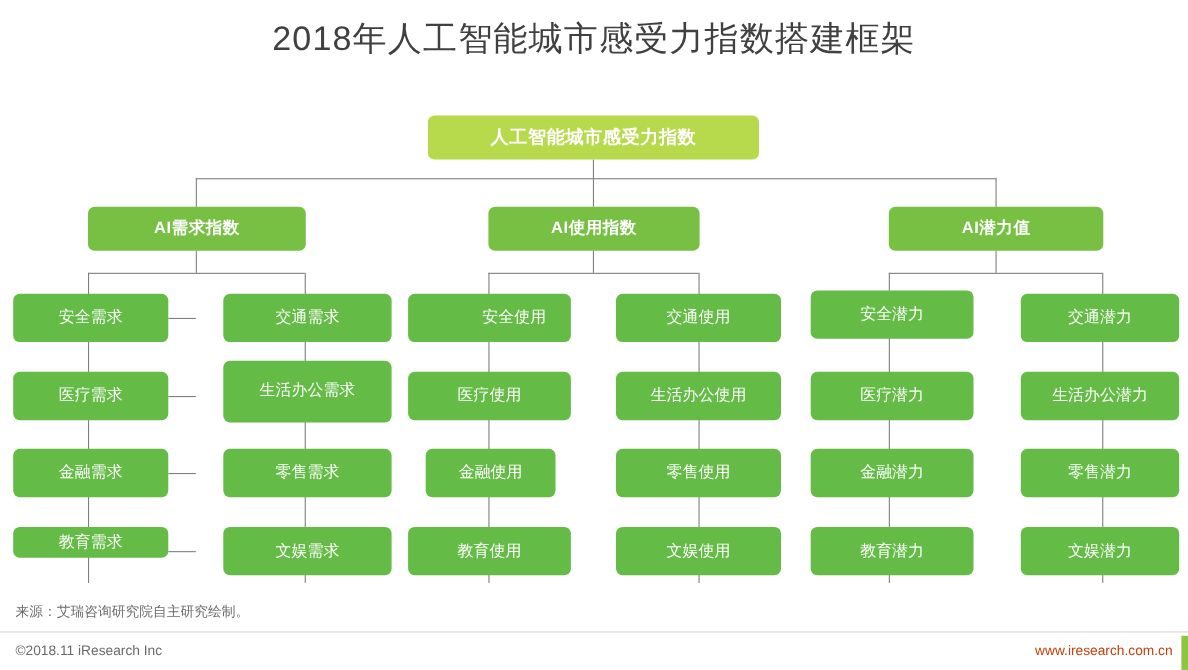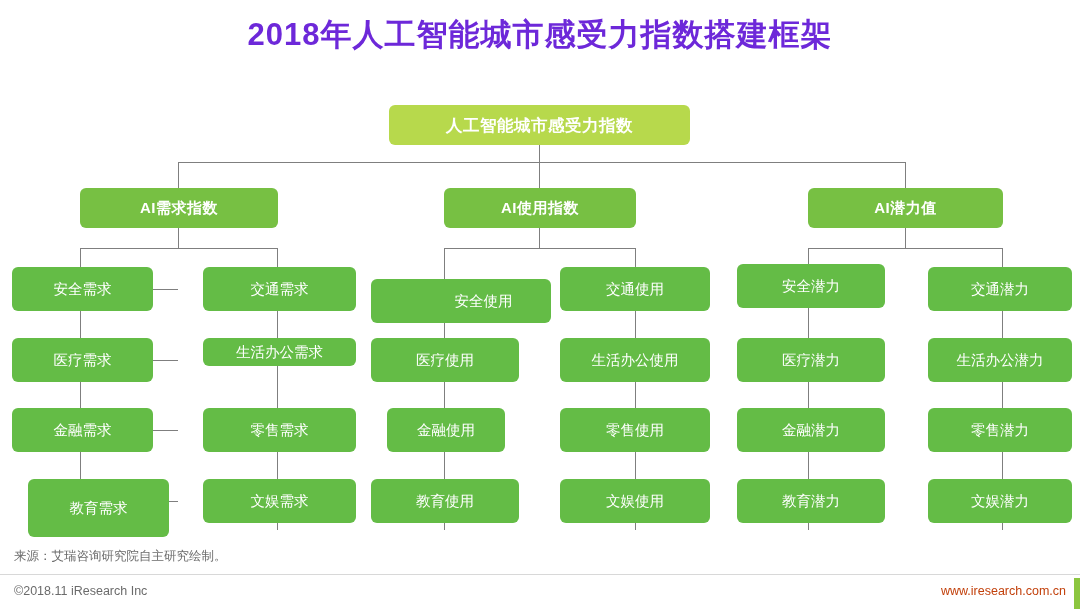--- a/index.html
+++ b/index.html
@@ -24,8 +24,8 @@
     width: 1080px;
     text-align: center;
     font-size: 31px;
-    font-weight: bold;
-    color: #6d28d9;
+    font-weight: normal;
+    color: #404040;
     letter-spacing: 1px;
   }
 

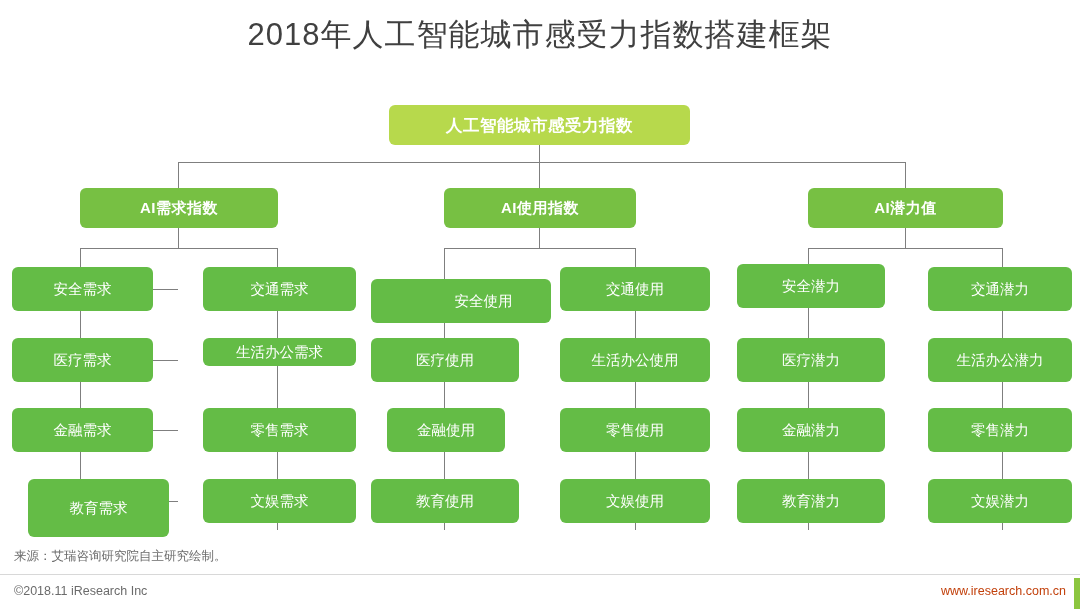--- a/index.html
+++ b/index.html
@@ -192,7 +192,7 @@
     <span>文娱需求</span>
   </div>
 
-  <div class="node leaf" style="left:371px; top:199px; width:180px; height:44px;padding-left:45px;">
+  <div class="node leaf" style="left:371px; top:187px; width:148px; height:44px;padding-left:45px;">
     <span>安全使用</span>
   </div>
   <div class="node leaf" style="left:371px; top:258px; width:148px; height:44px;">

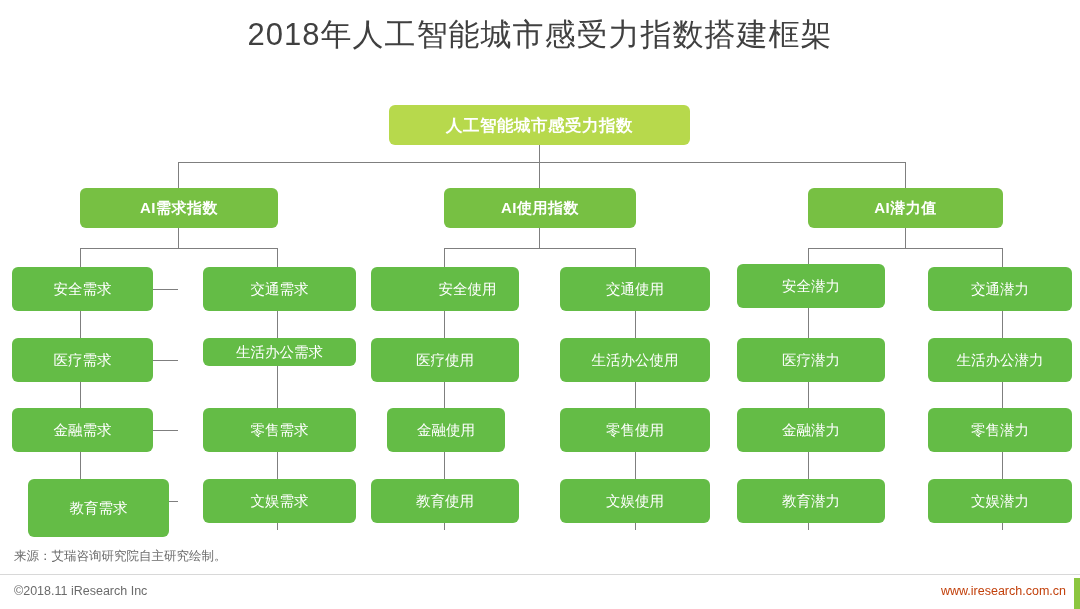--- a/index.html
+++ b/index.html
@@ -182,7 +182,7 @@
   <div class="node leaf" style="left:203px; top:187px; width:153px; height:44px;">
     <span>交通需求</span>
   </div>
-  <div class="node leaf" style="left:203px; top:258px; width:153px; height:28px;">
+  <div class="node leaf" style="left:203px; top:248px; width:153px; height:56px;font-family:Liberation Mono, monospace;">
     <span>生活办公需求</span>
   </div>
   <div class="node leaf" style="left:203px; top:328px; width:153px; height:44px;">

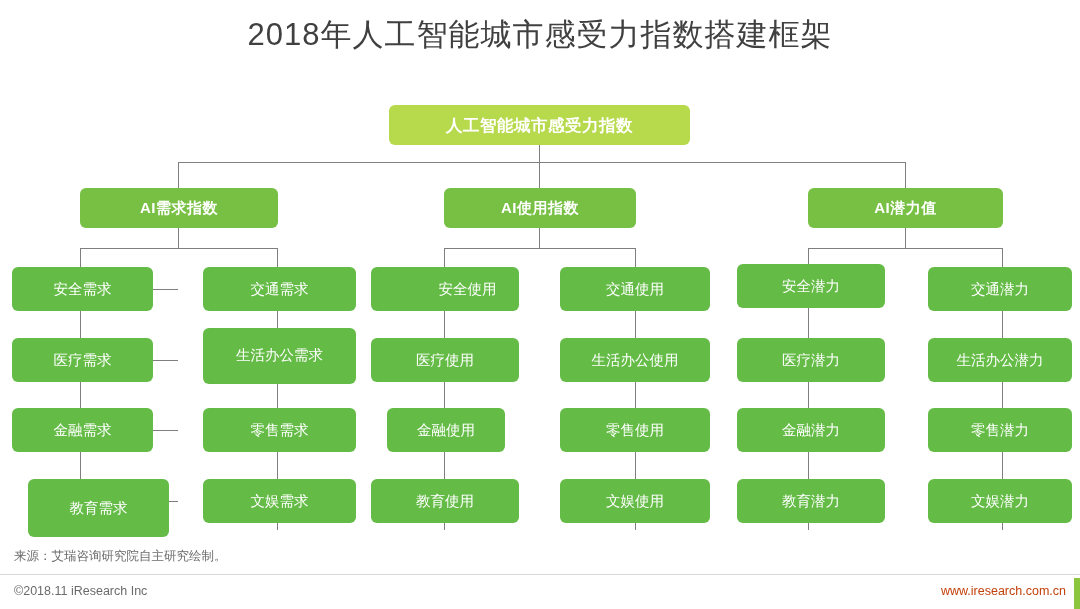--- a/index.html
+++ b/index.html
@@ -175,7 +175,7 @@
   <div class="node leaf" style="left:12px; top:328px; width:141px; height:44px;">
     <span>金融需求</span>
   </div>
-  <div class="node leaf" style="left:28px; top:399px; width:141px; height:58px;">
+  <div class="node leaf" style="left:12px; top:399px; width:141px; height:28px;">
     <span>教育需求</span>
   </div>
 

